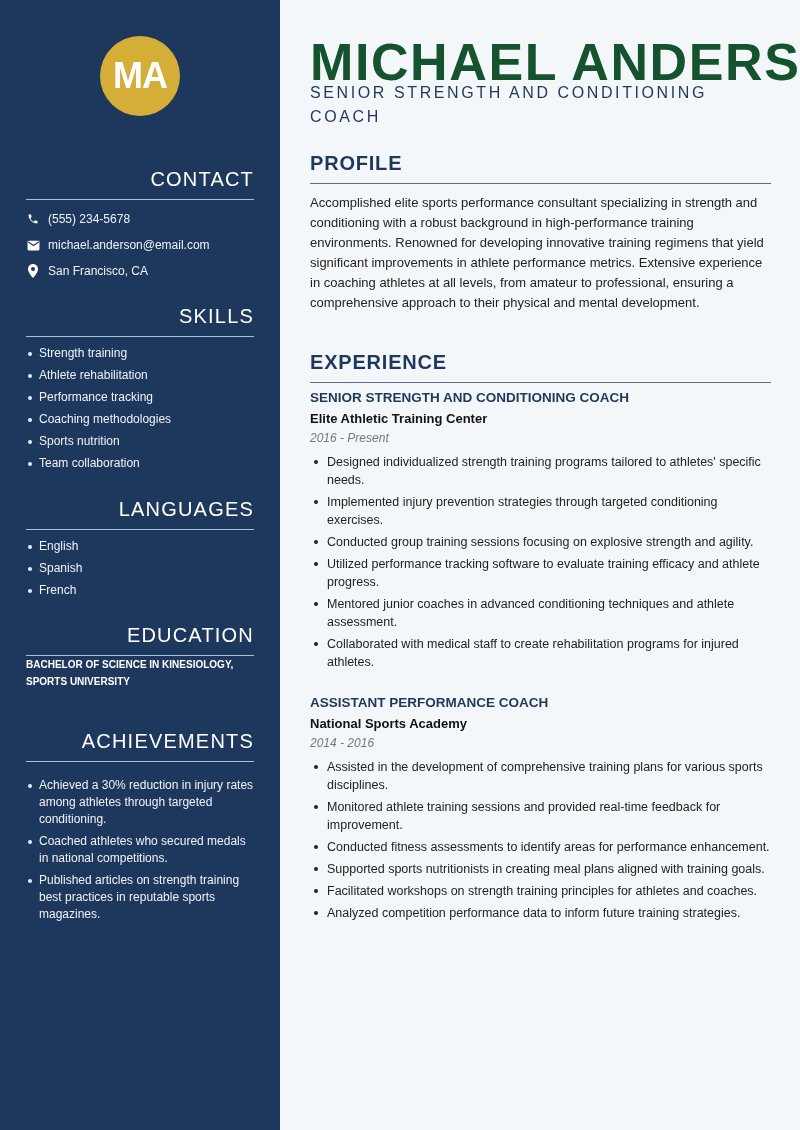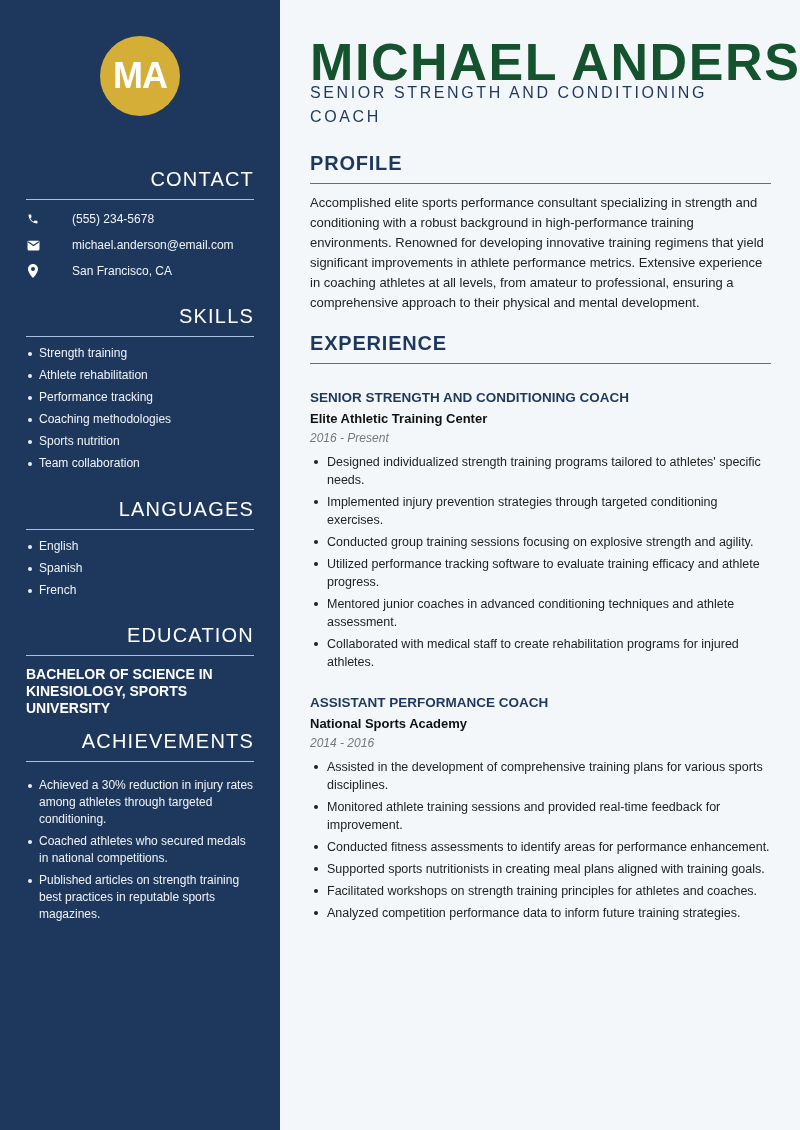--- a/index.html
+++ b/index.html
@@ -9,7 +9,7 @@
   .avatar { width: 80px; height: 80px; border-radius: 50%; background: #d4ae36; color: #fff; font-weight: bold; font-size: 36px; display: flex; align-items: center; justify-content: center; margin: 36px auto 0 100px; position: absolute; left: 0; top: 0; letter-spacing: -1px; }
   .side-section { position: absolute; left: 26px; width: 228px; }
   .side-title { font-size: 20px; font-weight: normal; letter-spacing: 1.2px; padding-bottom: 8px; border-bottom: 1px solid #a8c0e0; text-align: right; }
-  .contact-row { display: flex; align-items: center; font-size: 12px; height: 26px; margin-top: 0; color: #f0f3f7; gap: 24px; }
+  .contact-row { display: flex; align-items: center; font-size: 12px; height: 26px; margin-top: 0; color: #f0f3f7; }
   .contact-row .ic { width: 14px; height: 14px; margin-right: 8px; display: flex; align-items: center; justify-content: center; }
   .side-list { list-style: none; margin-top: 8px; }
   .side-list li { font-size: 12px; line-height: 17px; padding-left: 13px; position: relative; margin-bottom: 5px; color: #f0f3f7; }

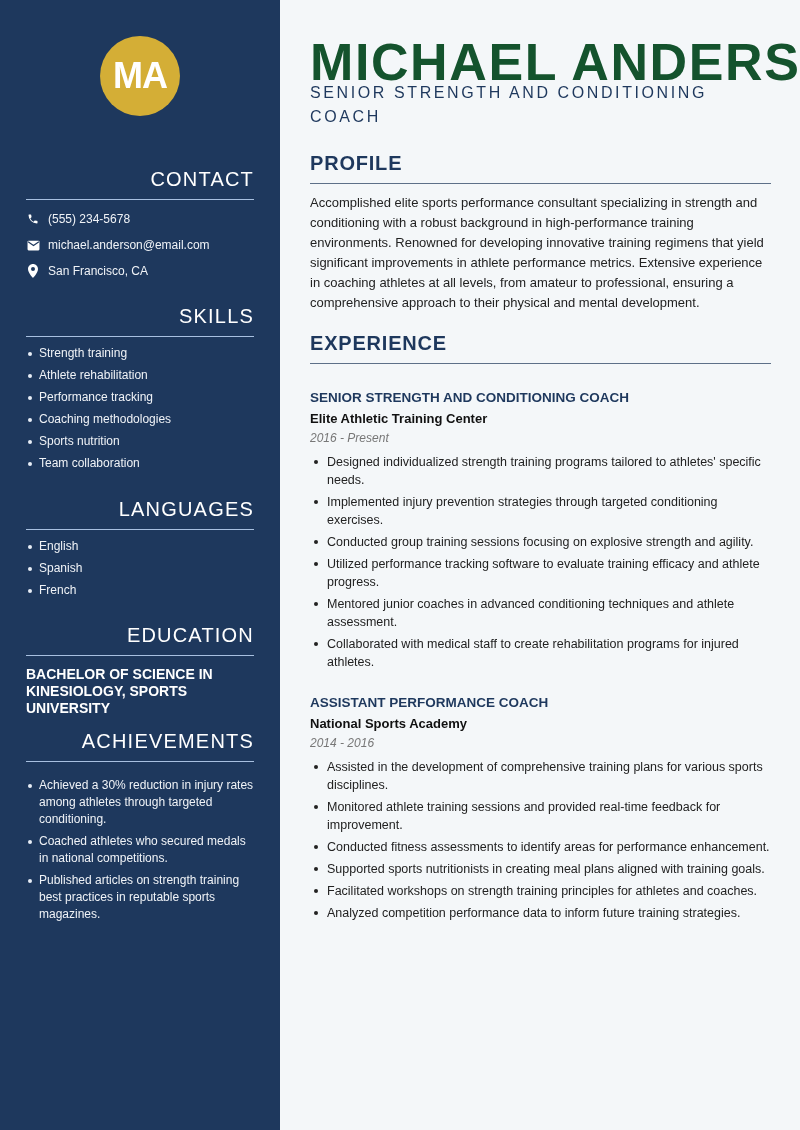--- a/index.html
+++ b/index.html
@@ -111,7 +111,7 @@
     <p class="profile-text">Accomplished elite sports performance consultant specializing in strength and conditioning with a robust background in high-performance training environments. Renowned for developing innovative training regimens that yield significant improvements in athlete performance metrics. Extensive experience in coaching athletes at all levels, from amateur to professional, ensuring a comprehensive approach to their physical and mental development.</p>
   </section>
 
-  <section class="main-section" style="top:332px;">
+  <section class="main-section" style="top:351px;">
     <div class="main-title">EXPERIENCE</div>
   </section>
 

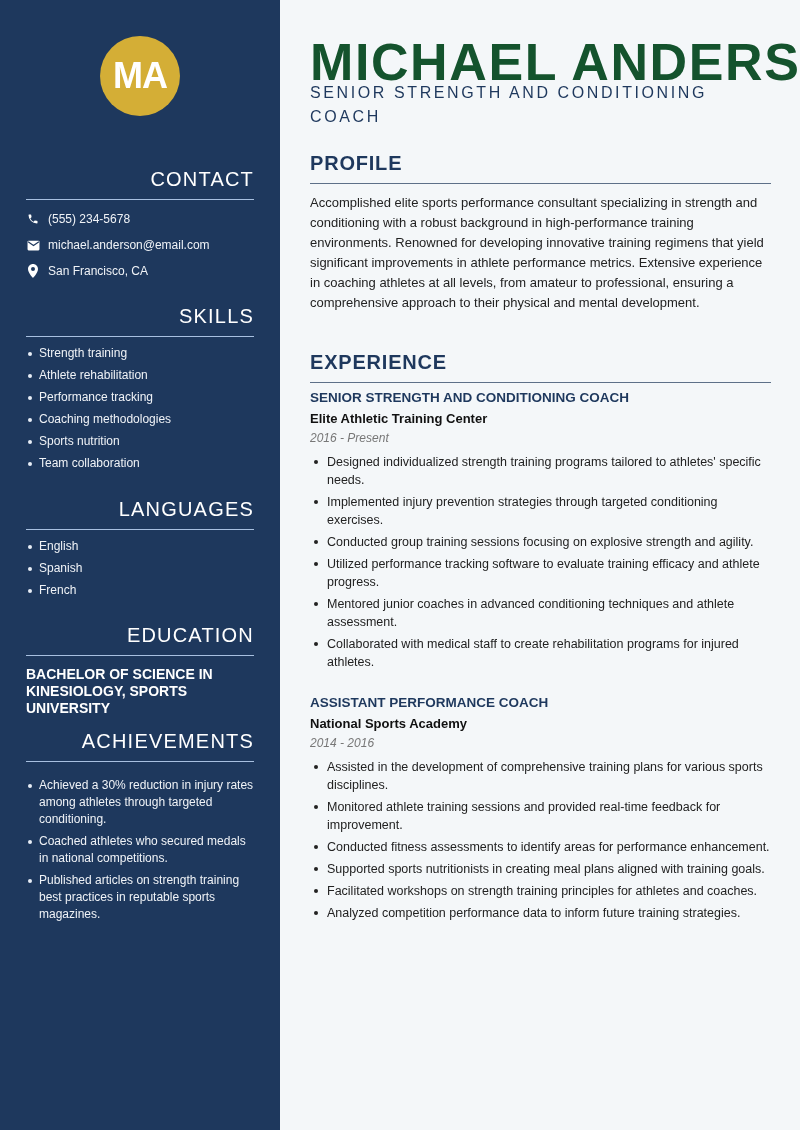--- a/index.html
+++ b/index.html
@@ -14,7 +14,7 @@
   .side-list { list-style: none; margin-top: 8px; }
   .side-list li { font-size: 12px; line-height: 17px; padding-left: 13px; position: relative; margin-bottom: 5px; color: #f0f3f7; }
   .side-list li::before { content: ""; position: absolute; left: 2px; top: 7px; width: 4px; height: 4px; border-radius: 50%; background: #e8eef6; }
-  .edu-text { font-size: 14px; font-weight: bold; line-height: 17px; margin-top: 10px; }
+  .edu-text { font-size: 10px; font-weight: bold; line-height: 17px; margin-top: 0; }
   .main { position: absolute; left: 310px; top: 0; width: 461px; }
   .name { position: absolute; top: 32px; font-size: 52px; font-weight: bold; color: #14532d; letter-spacing: 1.6px; white-space: nowrap; }
   .job-title { position: absolute; top: 81px; width: 440px; font-size: 16px; color: #1e385d; letter-spacing: 2.6px; line-height: 24px; }

